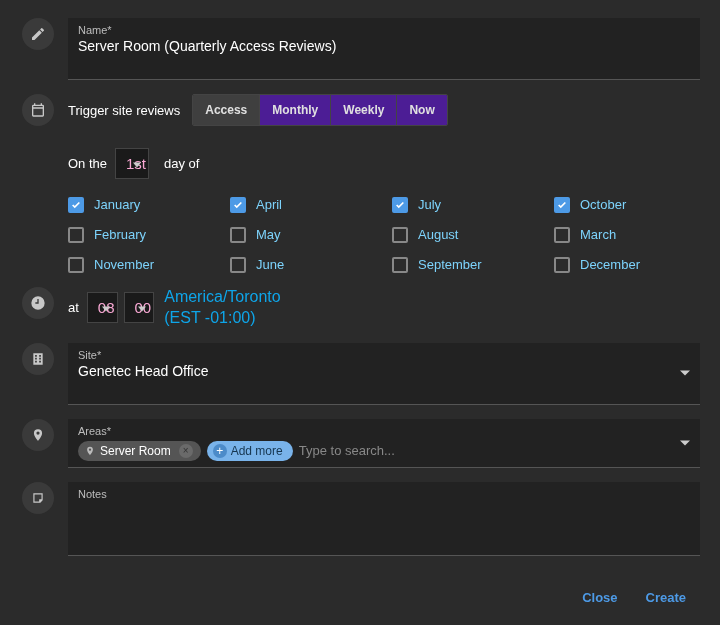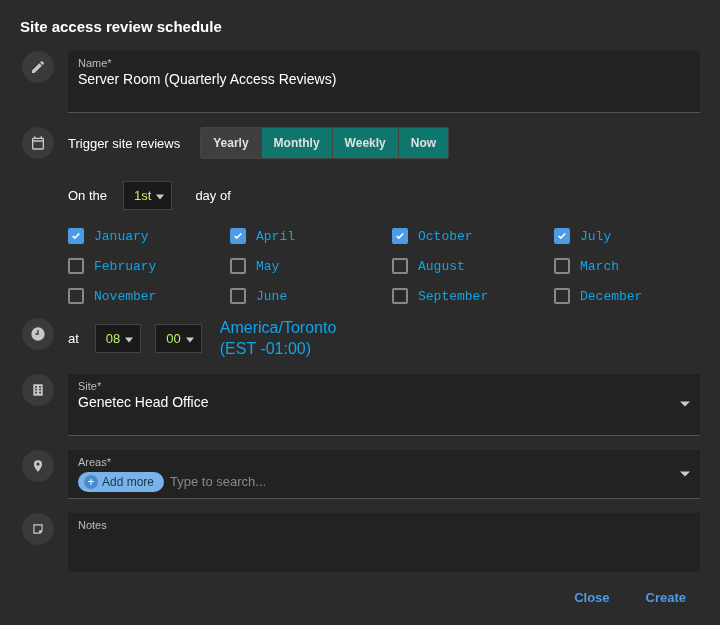--- a/index.html
+++ b/index.html
@@ -154,7 +154,6 @@
 <body>
 
 <div class="dialog">
-  <div class="title">Site access review schedule</div>
 
   <div class="content">
 

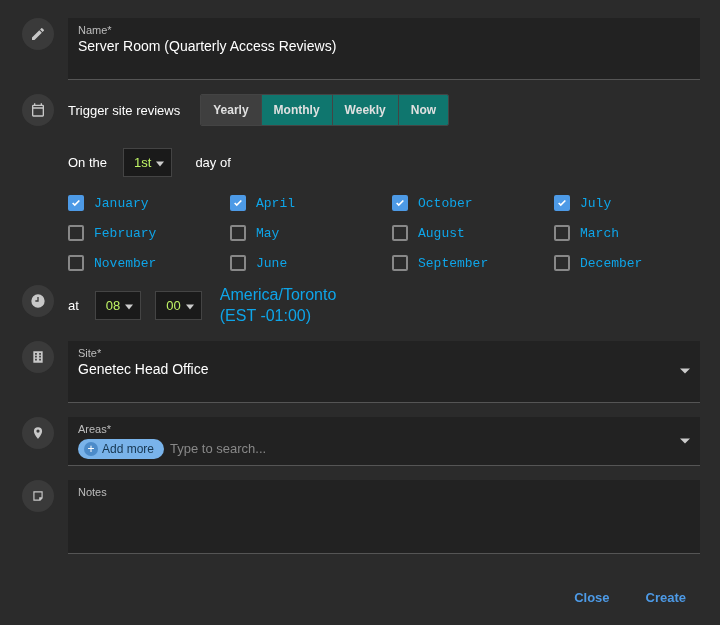--- a/index.html
+++ b/index.html
@@ -68,7 +68,7 @@
   }
   .seg-btn:last-child { border-right: none; }
   .seg-btn.selected { background: #3f3f3f; }
-  .sub-row { display: flex; align-items: center; flex-wrap: wrap; gap: 8px; }
+  .sub-row { display: flex; align-items: center; flex-wrap: wrap; }
   .dark-select {
     background: #1a1a1a;
     border: 1px solid #444;

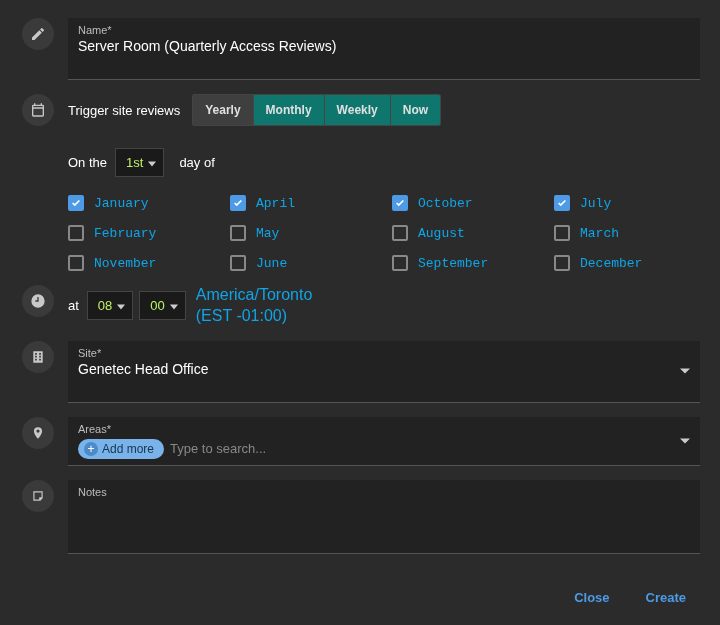--- a/index.html
+++ b/index.html
@@ -185,7 +185,7 @@
         <div class="sub-row" style="margin-bottom:22px;">
           <span class="inline-label">Trigger site reviews</span>
           <div class="seg-group" id="freq-group">
-              <div class="seg-btn selected">Yearly</div>
+              <div class="seg-btn selected">Access</div>
               <div class="seg-btn">Monthly</div>
               <div class="seg-btn">Weekly</div>
               <div class="seg-btn">Now</div>

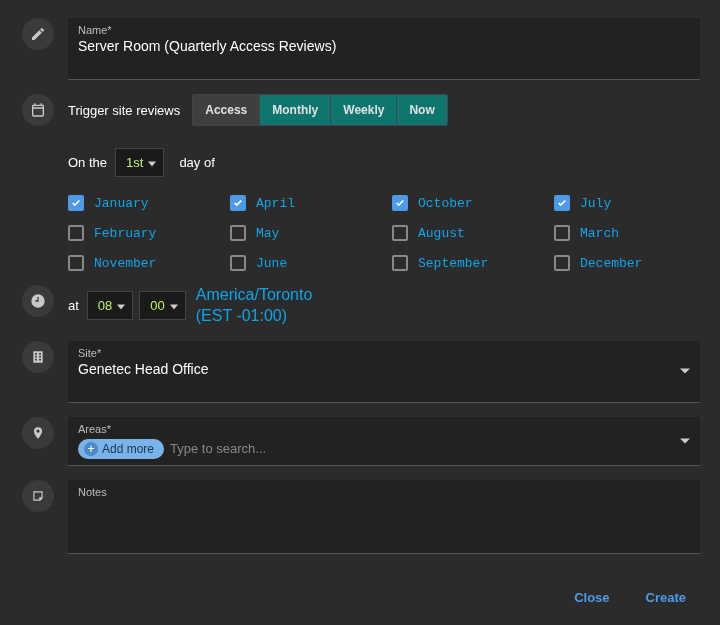--- a/index.html
+++ b/index.html
@@ -63,7 +63,7 @@
   }
   .seg-btn {
     padding: 8px 12px; font-size: 12px; font-weight: bold;
-    color: #e0e0e0; background: #0f766e; cursor: pointer;
+    color: #e0e0e0; background: #4c1d95; cursor: pointer;
     border-right: 1px solid #444;
   }
   .seg-btn:last-child { border-right: none; }

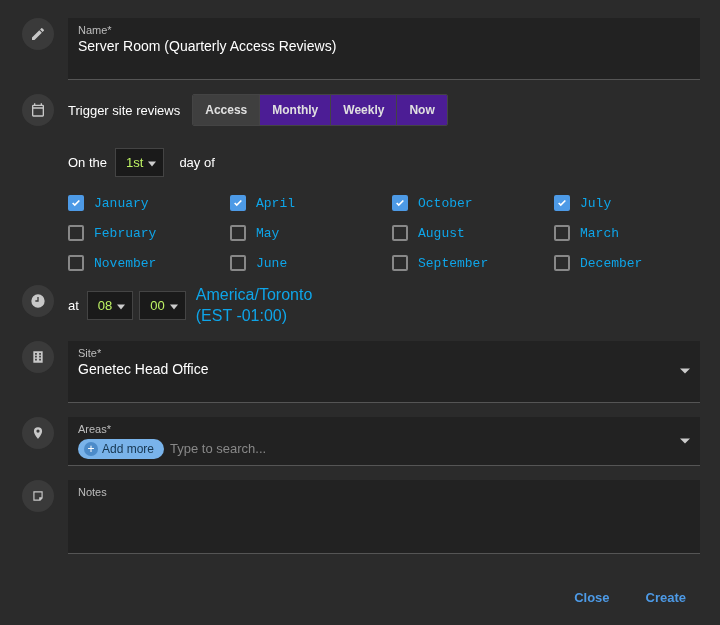--- a/index.html
+++ b/index.html
@@ -72,8 +72,8 @@
   .dark-select {
     background: #1a1a1a;
     border: 1px solid #444;
-    color: #bef264; font-size: 13px;
-    padding: 6px 20px 6px 10px;
+    color: #f9a8d4; font-size: 15px;
+    padding: 6px 2px 6px 10px;
     position: relative; cursor: pointer;
     display: inline-flex; align-items: center;
   }

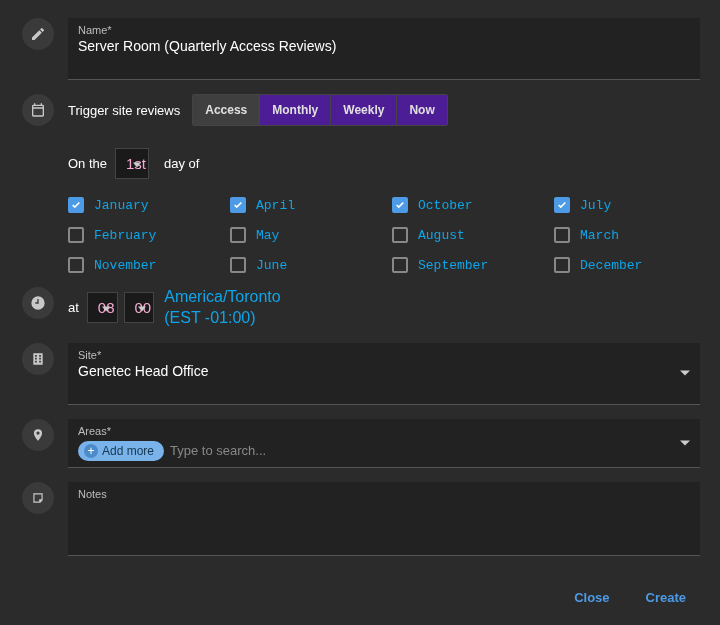--- a/index.html
+++ b/index.html
@@ -93,8 +93,8 @@
     padding-left: 0;
   }
   .chk {
-    display: flex; align-items: flex-end; cursor: pointer;
-    font-size: 13px; color: #0ea5e9; font-family: Liberation Mono, monospace;
+    display: flex; align-items: flex-start; cursor: pointer;
+    font-size: 13px; color: #7dd3fc;
   }
   .chk-box {
     width: 16px; height: 16px; border: 2px solid #888; border-radius: 2px;

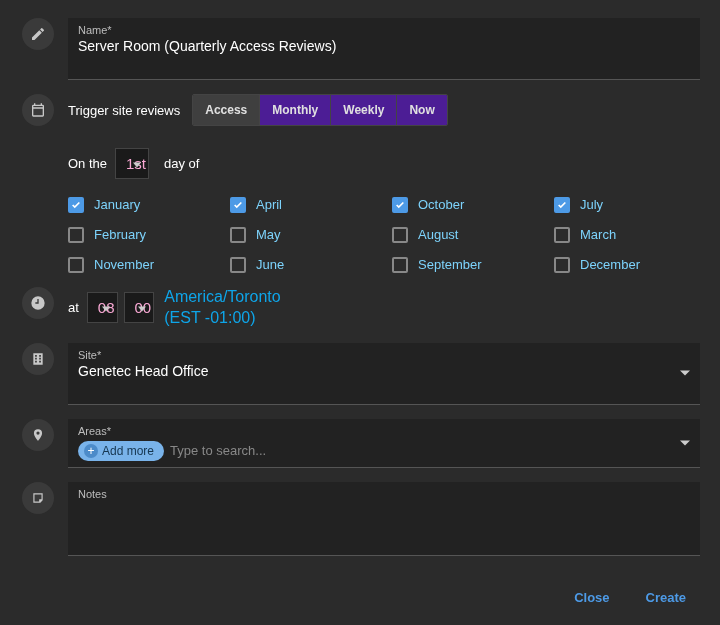--- a/index.html
+++ b/index.html
@@ -221,7 +221,7 @@
                   <polyline points="4 12 9 17 20 6"></polyline>
                 </svg>
               </span>
-              <span>October</span>
+              <span>July</span>
             </label>
             <label class="chk checked">
               <span class="chk-box">
@@ -229,7 +229,7 @@
                   <polyline points="4 12 9 17 20 6"></polyline>
                 </svg>
               </span>
-              <span>July</span>
+              <span>October</span>
             </label>
             <label class="chk">
               <span class="chk-box"></span>

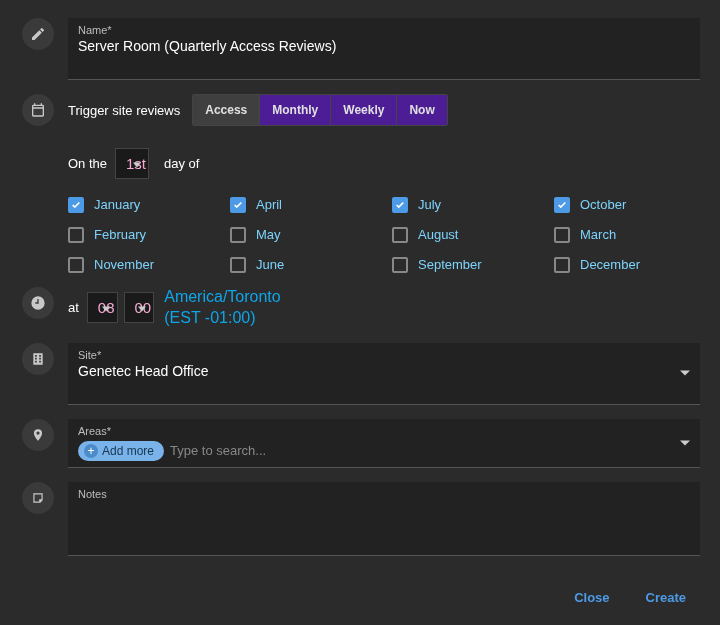--- a/index.html
+++ b/index.html
@@ -322,6 +322,15 @@
           <span class="field-label">Areas*</span>
           <div class="chips" id="chips-row">
 
+            <span class="chip">
+                <span class="pin">
+                  <svg width="10" height="10" viewBox="0 0 24 24" fill="#bbb">
+                    <path d="M12 2a7 7 0 0 0-7 7c0 5 7 13 7 13s7-8 7-13a7 7 0 0 0-7-7zm0 9.5A2.5 2.5 0 1 1 12 6a2.5 2.5 0 0 1 0 5.5z"></path>
+                  </svg>
+                </span>
+                <span>Server Room</span>
+                <span class="chip-x">×</span>
+              </span>
               <div class="add-chip">
               <span class="plus">+</span>
               <span>Add more</span>

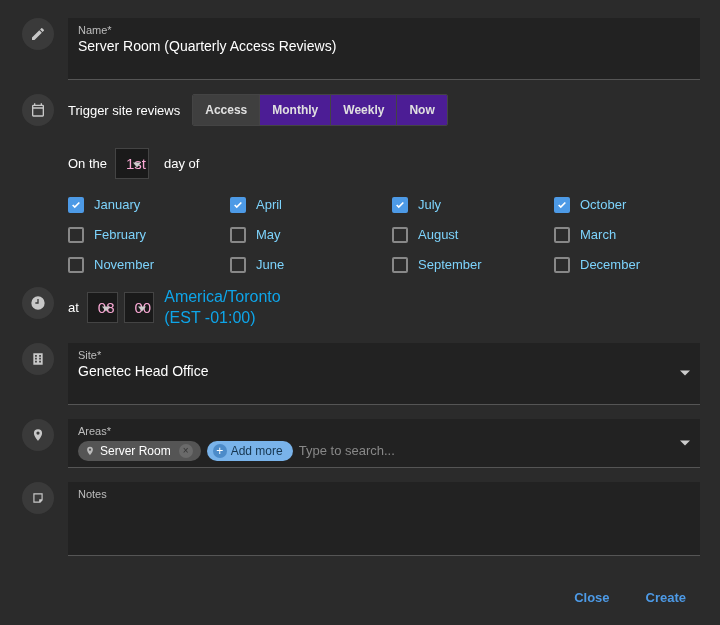--- a/index.html
+++ b/index.html
@@ -141,7 +141,7 @@
     color: #fff; resize: none; font-family: inherit; font-size: 13px;
   }
   .footer {
-    display: flex; justify-content: flex-end; gap: 8px;
+    display: flex; justify-content: flex-end; 
     padding-top: 10px;
   }
   .footer-btn {

